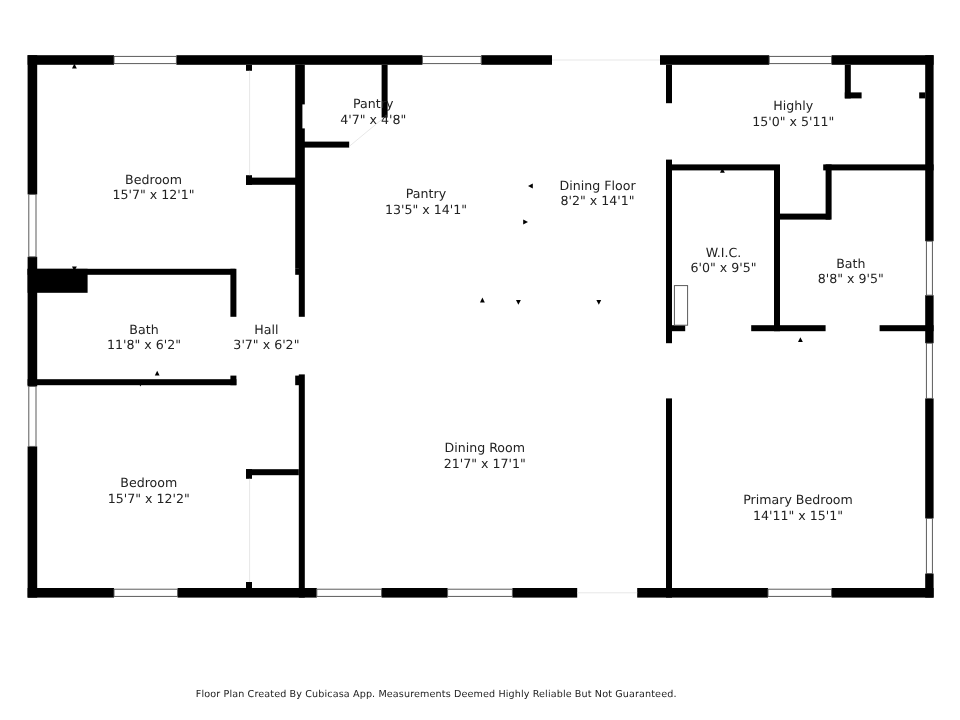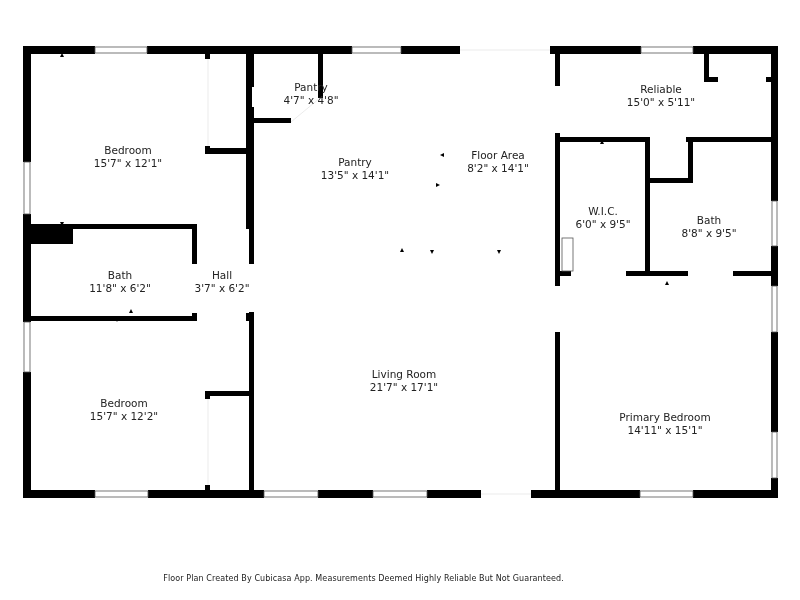--- a/index.html
+++ b/index.html
@@ -151,7 +151,7 @@
       <span class="dims">8'2" x 14'1"</span>
     </div>
     <div class="room-label" style="left: 661px; top: 96px;">
-      <span class="name">Reliable</span>
+      <span class="name">Highly</span>
       <span class="dims">15'0" x 5'11"</span>
     </div>
     <div class="room-label" style="left: 603px; top: 218px;">

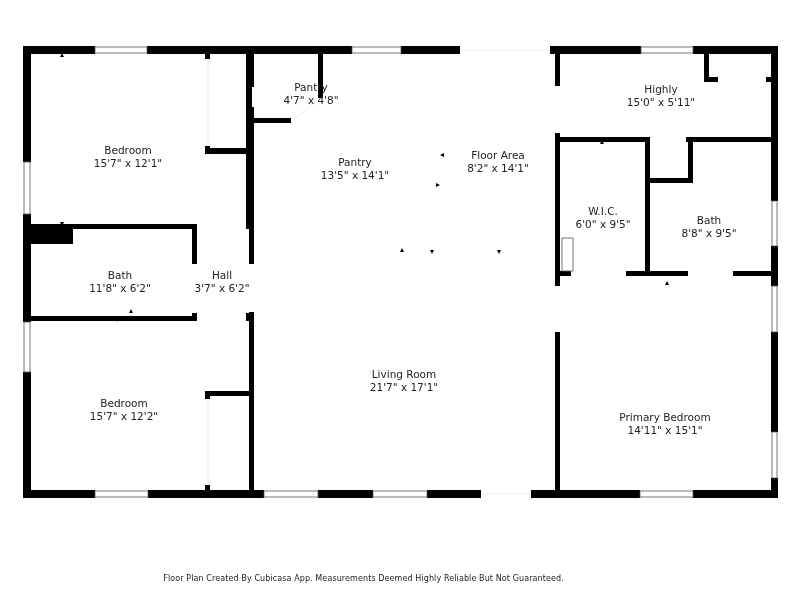--- a/index.html
+++ b/index.html
@@ -147,7 +147,7 @@
       <span class="dims">13'5" x 14'1"</span>
     </div>
     <div class="room-label" style="left: 498px; top: 162px;">
-      <span class="name">Floor Area</span>
+      <span class="name">Dining Floor</span>
       <span class="dims">8'2" x 14'1"</span>
     </div>
     <div class="room-label" style="left: 661px; top: 96px;">

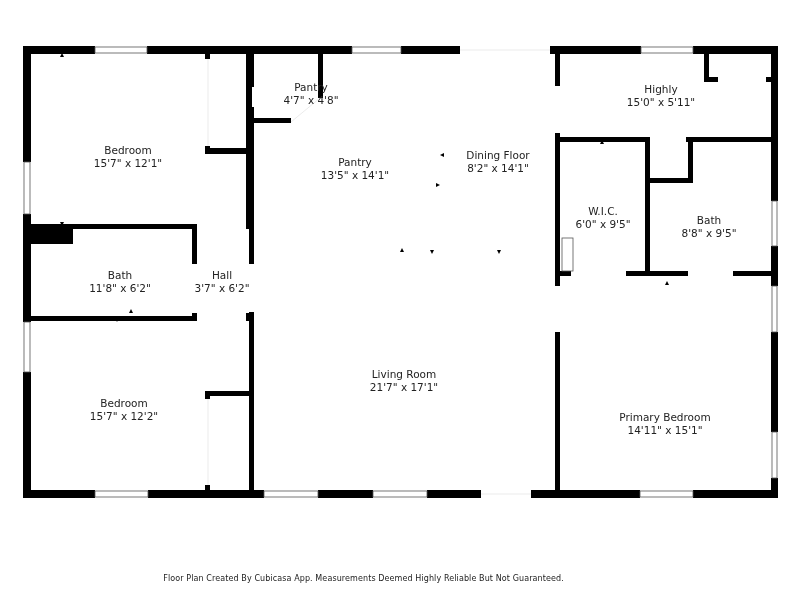--- a/index.html
+++ b/index.html
@@ -175,7 +175,7 @@
       <span class="dims">15'7" x 12'2"</span>
     </div>
     <div class="room-label" style="left: 404px; top: 381px;">
-      <span class="name">Living Room</span>
+      <span class="name">Dining Room</span>
       <span class="dims">21'7" x 17'1"</span>
     </div>
     <div class="room-label" style="left: 665px; top: 395px; margin-top: 29px;">

